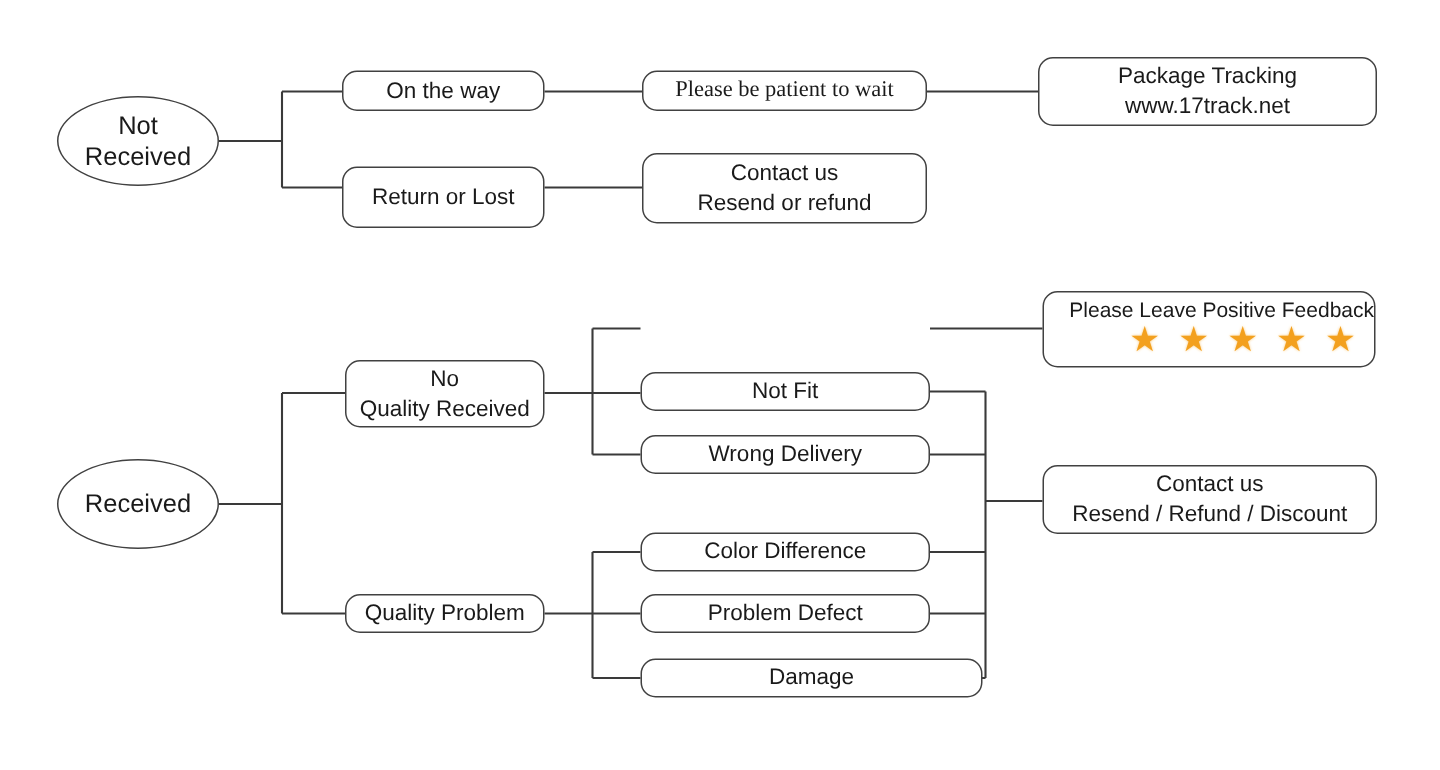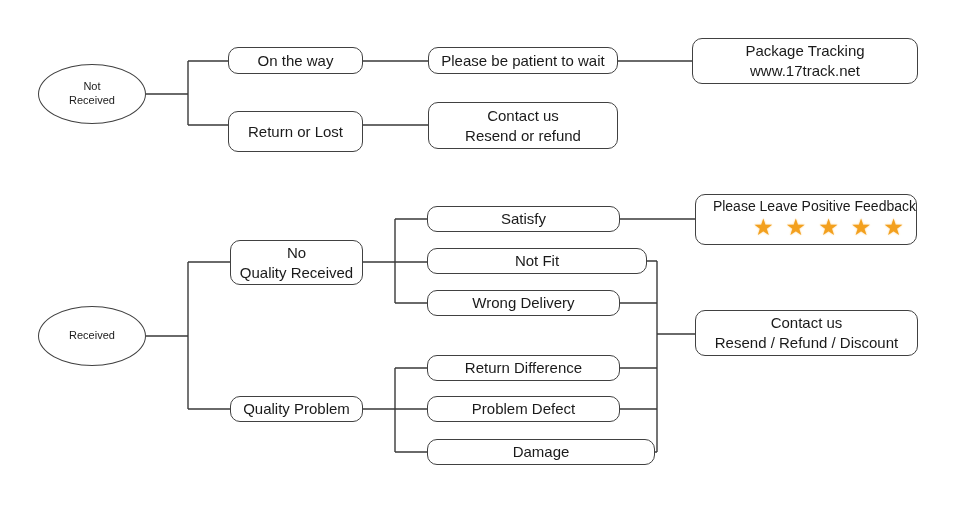--- a/index.html
+++ b/index.html
@@ -46,7 +46,7 @@
   
   .n-not-received   { left: 38px;  top: 64px;  width: 108px; height: 60px; }
   .n-on-the-way     { left: 228px; top: 47px;  width: 135px; height: 27px; }
-  .n-please-patient { left: 428px; top: 47px;  width: 190px; height: 27px; }
+  .n-please-patient { left: 428px; top: 47px;  width: 190px; height: 27px; font-family: Liberation Serif, serif; }
   .n-pkg-tracking   { left: 692px; top: 38px;  width: 226px; height: 46px; }
   .n-return-lost    { left: 228px; top: 111px; width: 135px; height: 41px; }
   .n-contact-resend { left: 428px; top: 102px; width: 190px; height: 47px; }

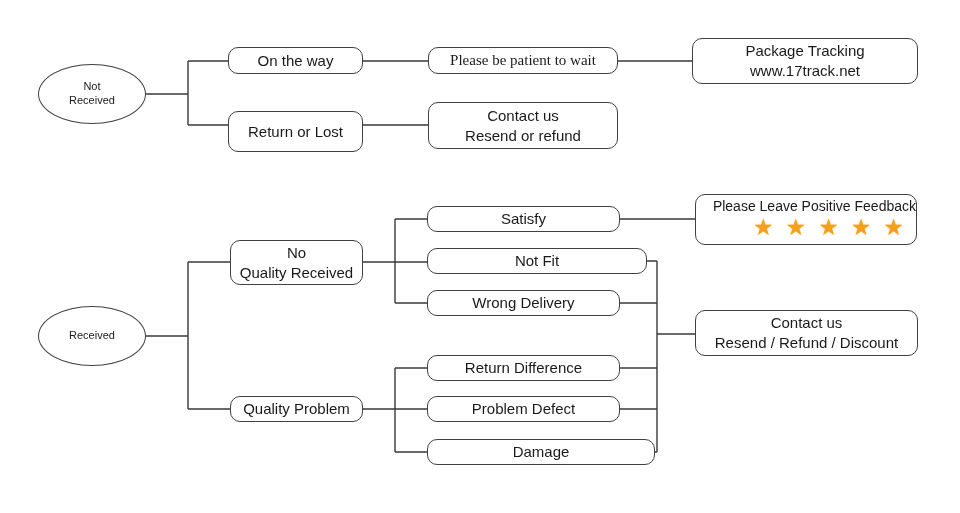--- a/index.html
+++ b/index.html
@@ -40,7 +40,7 @@
   }
   .ellipse {
     border-radius: 50%;
-    font-size: 11px;
+    font-size: 17px;
     line-height: 1.25;
   }
   

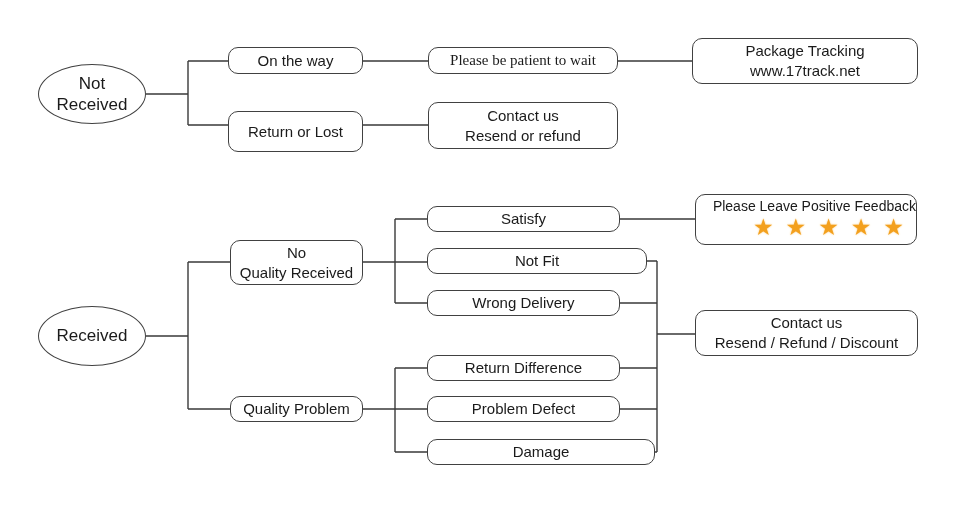--- a/index.html
+++ b/index.html
@@ -135,7 +135,6 @@
 
   <div class="node n-quality-prob">Quality Problem</div>
 
-  <div class="node n-satisfy">Satisfy</div>
 
   <div class="node n-not-fit">Not Fit</div>
 

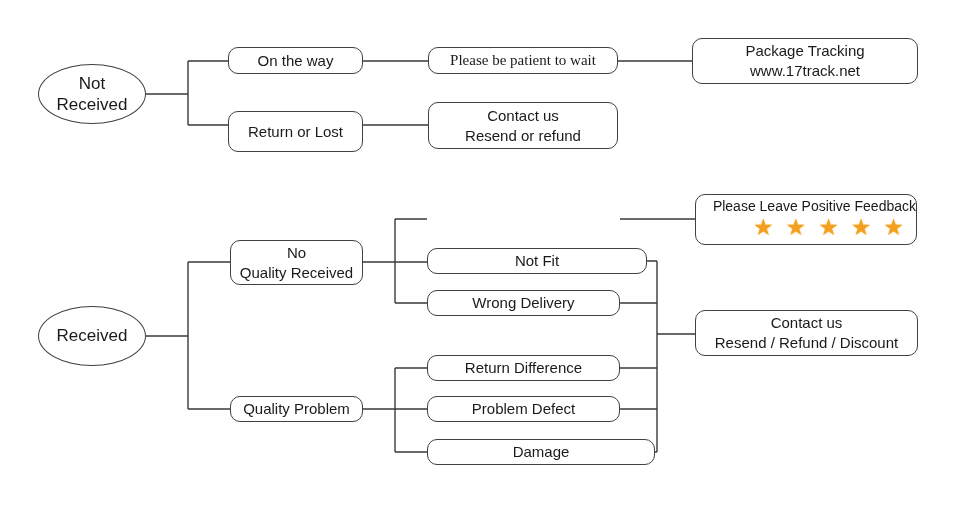--- a/index.html
+++ b/index.html
@@ -54,7 +54,7 @@
   .n-no-quality     { left: 230px; top: 240px; width: 133px; height: 45px; }
   .n-quality-prob   { left: 230px; top: 396px; width: 133px; height: 26px; }
   .n-satisfy        { left: 427px; top: 206px; width: 193px; height: 26px; }
-  .n-not-fit        { left: 427px; top: 248px; width: 220px; height: 26px; }
+  .n-not-fit        { left: 427px; top: 248px; width: 193px; height: 26px; }
   .n-wrong-delivery { left: 427px; top: 290px; width: 193px; height: 26px; }
   .n-color-diff     { left: 427px; top: 355px; width: 193px; height: 26px; }
   .n-quality-defect { left: 427px; top: 396px; width: 193px; height: 26px; }

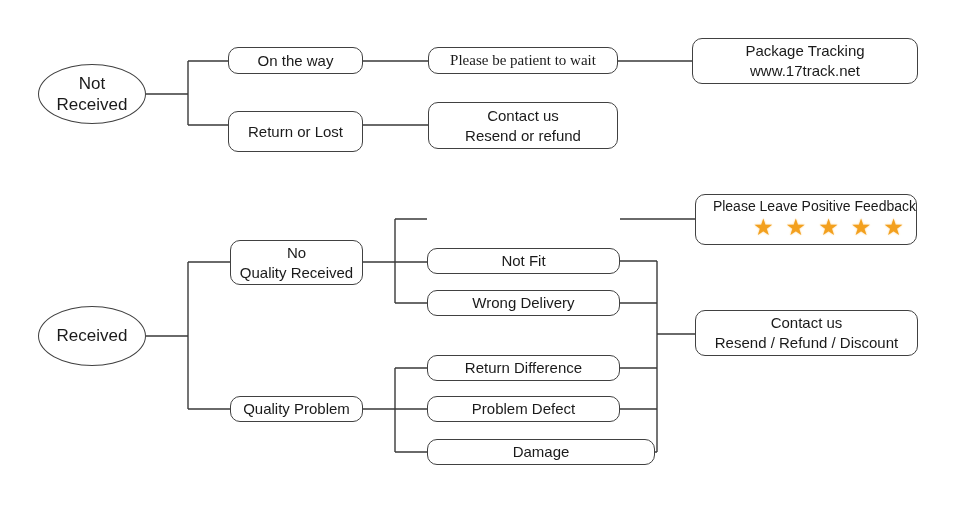--- a/index.html
+++ b/index.html
@@ -140,7 +140,7 @@
 
   <div class="node n-wrong-delivery">Wrong Delivery</div>
 
-  <div class="node n-color-diff">Return Difference</div>
+  <div class="node n-color-diff">Color Difference</div>
 
   <div class="node n-quality-defect">Problem Defect</div>
 

